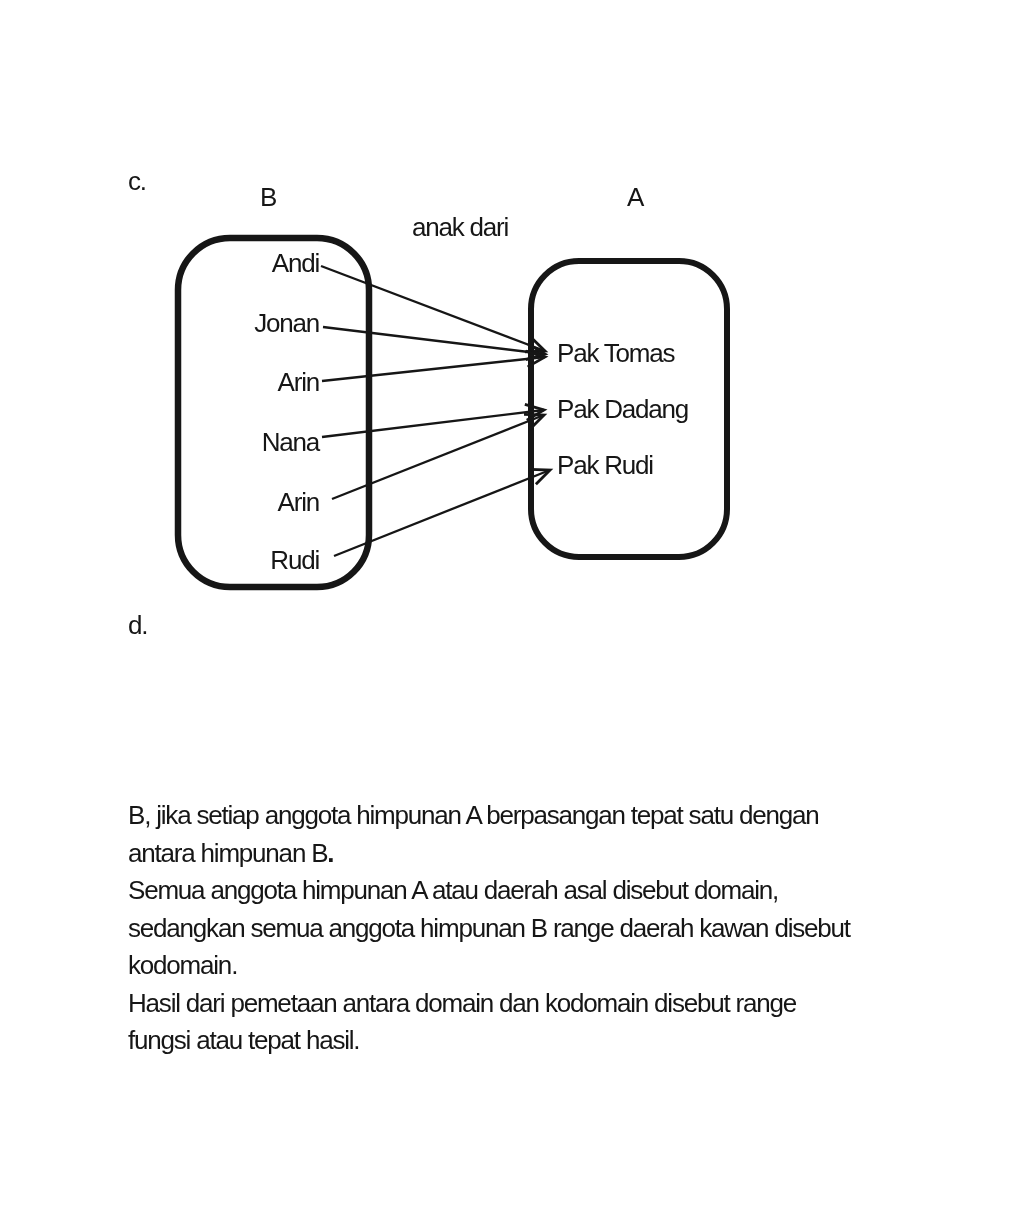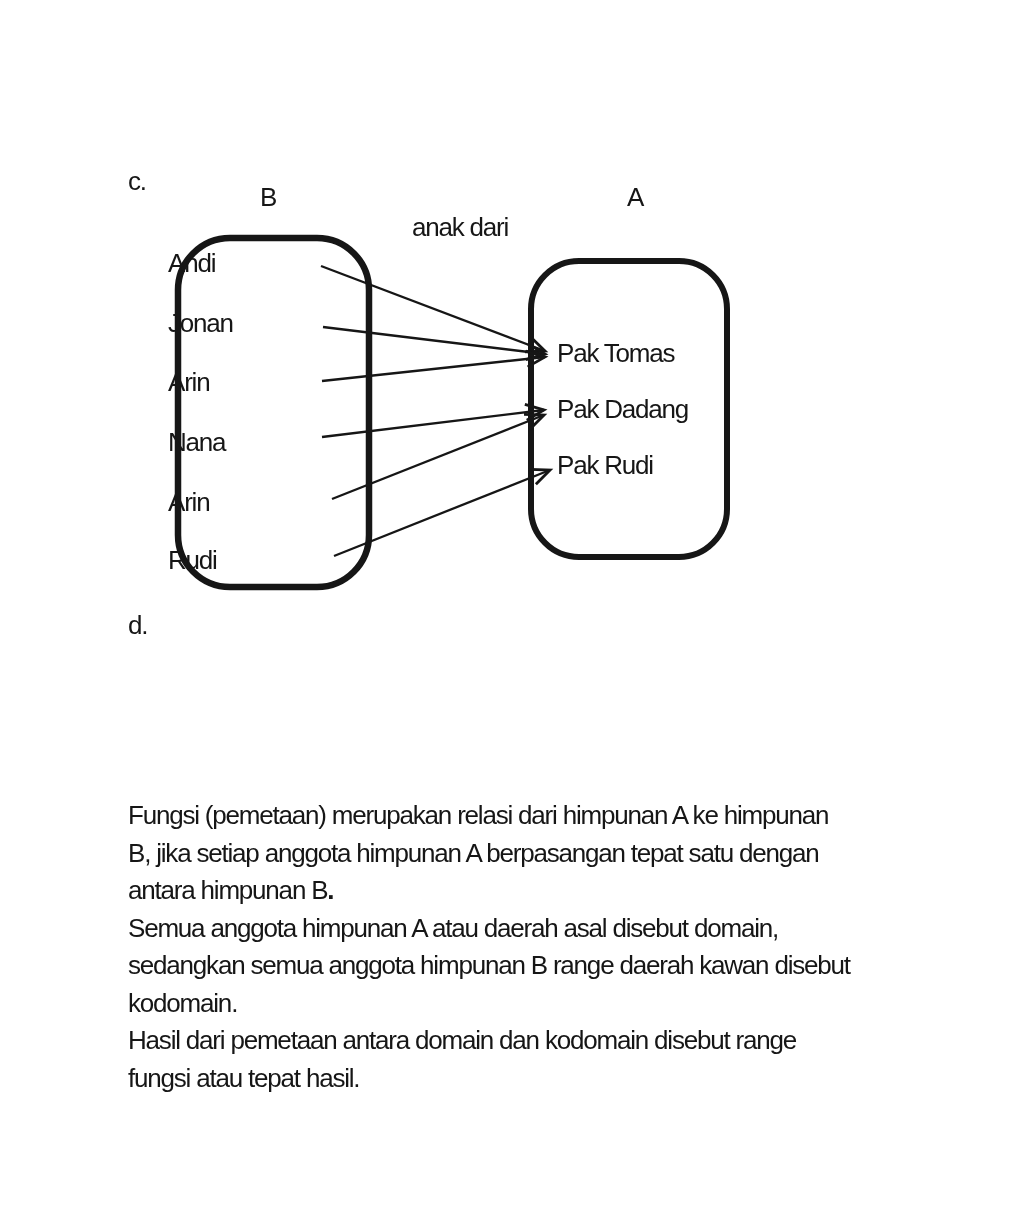--- a/index.html
+++ b/index.html
@@ -23,6 +23,7 @@
     position: absolute;
     left: 168px;
     width: 151px;
+    text-align: right;
   }
   .member-a { position: absolute; left: 557px; }
   .para-block { position: absolute; left: 128px; }

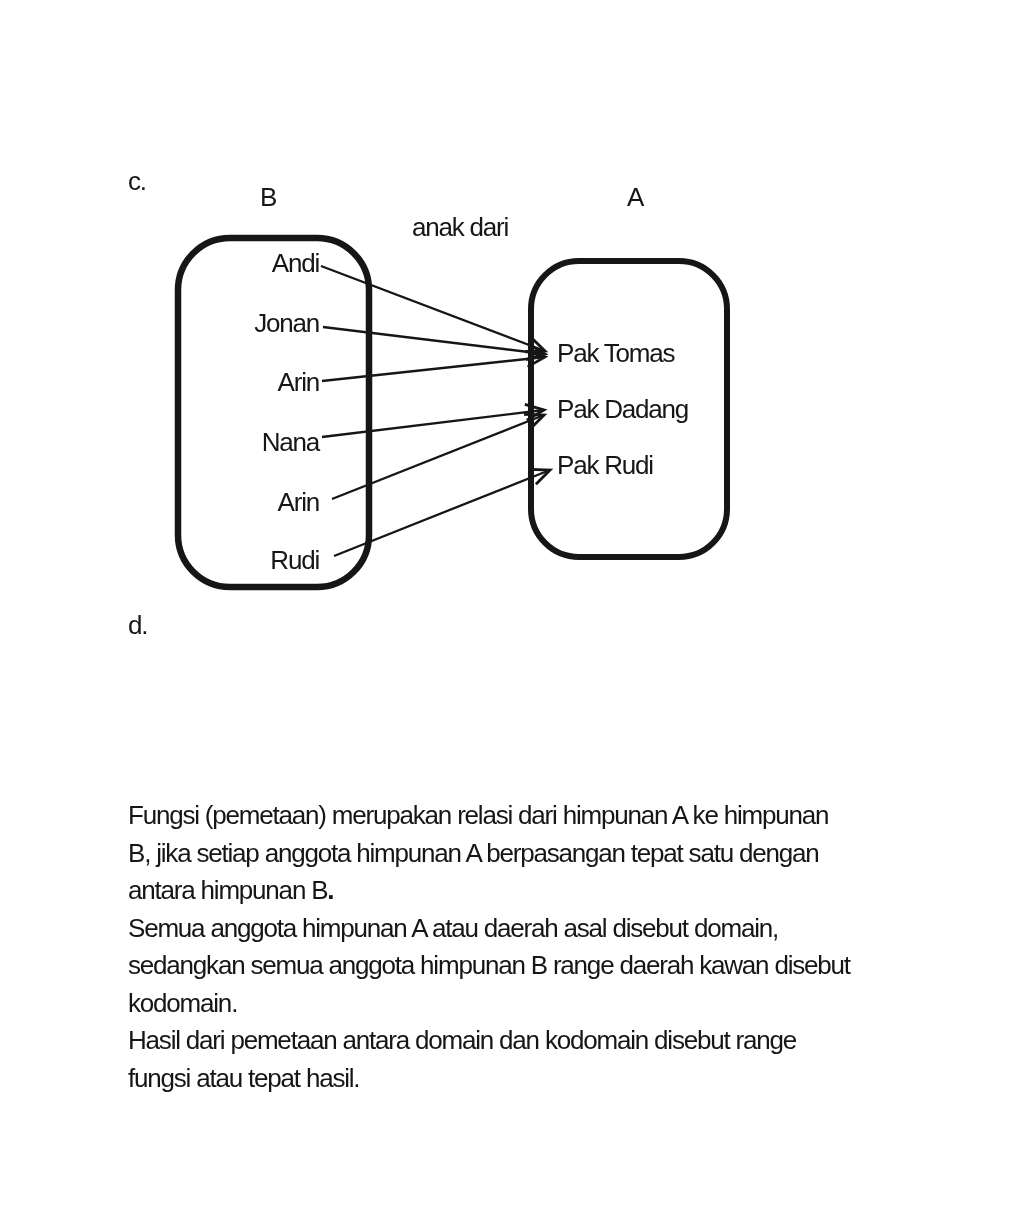--- a/index.html
+++ b/index.html
@@ -76,7 +76,6 @@
   </div>
 
   <div class="para-block" style="top:797px; width:820px;">
-    <div class="pline">Fungsi (pemetaan) merupakan relasi dari himpunan A ke himpunan</div>
     <div class="pline">B, jika setiap anggota himpunan A berpasangan tepat satu dengan</div>
     <div class="pline"><span>antara himpunan B</span><span class="bold-dot">.</span></div>
     <div class="pline">Semua anggota himpunan A atau daerah asal disebut domain,</div>

